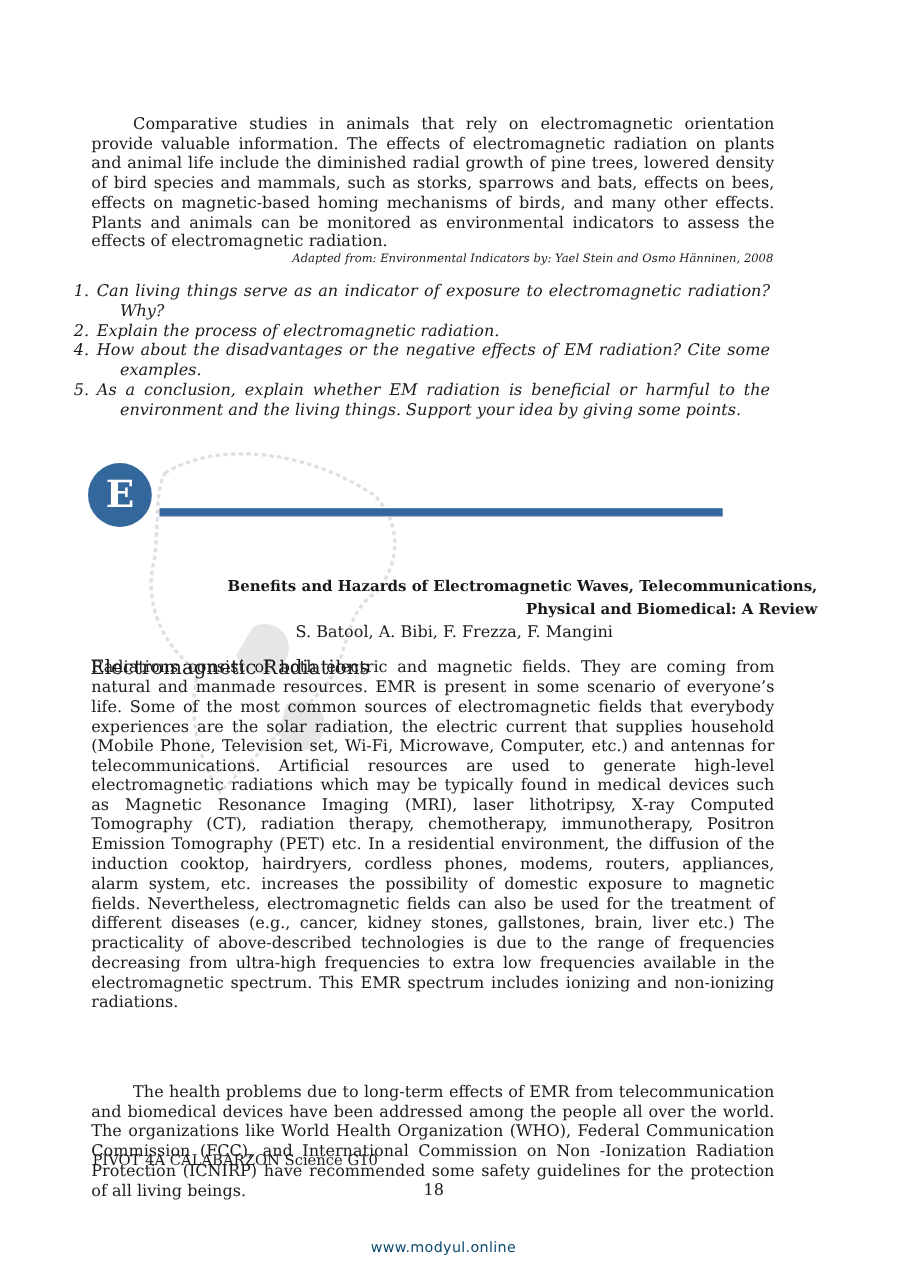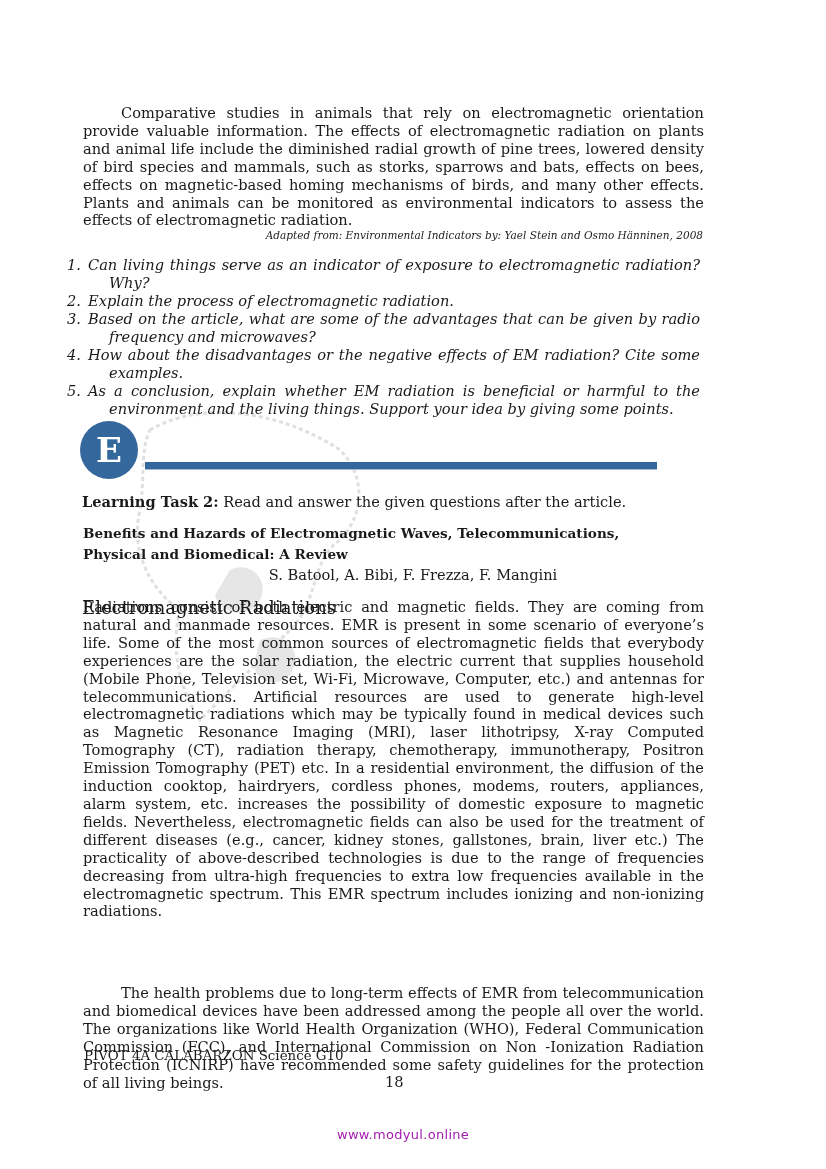--- a/index.html
+++ b/index.html
@@ -148,7 +148,6 @@
   <ol class="questions">
     <li><span class="num">1.</span><span>Can living things serve as an indicator of exposure to electromagnetic radiation? Why?</span></li>
     <li><span class="num">2. </span><span>Explain the process of electromagnetic radiation.</span></li>
-    <li><span class="num">3. </span><span>Based on the article, what are some of the advantages that can be given by radio frequency and microwaves?</span></li>
     <li><span class="num">4. </span><span>How about the disadvantages or the negative effects of EM radiation? Cite some examples.</span></li>
     <li><span class="num">5. </span><span>As a conclusion, explain whether EM radiation is beneficial or harmful to the environment and the living things. Support your idea by giving some points.</span></li>
   </ol>

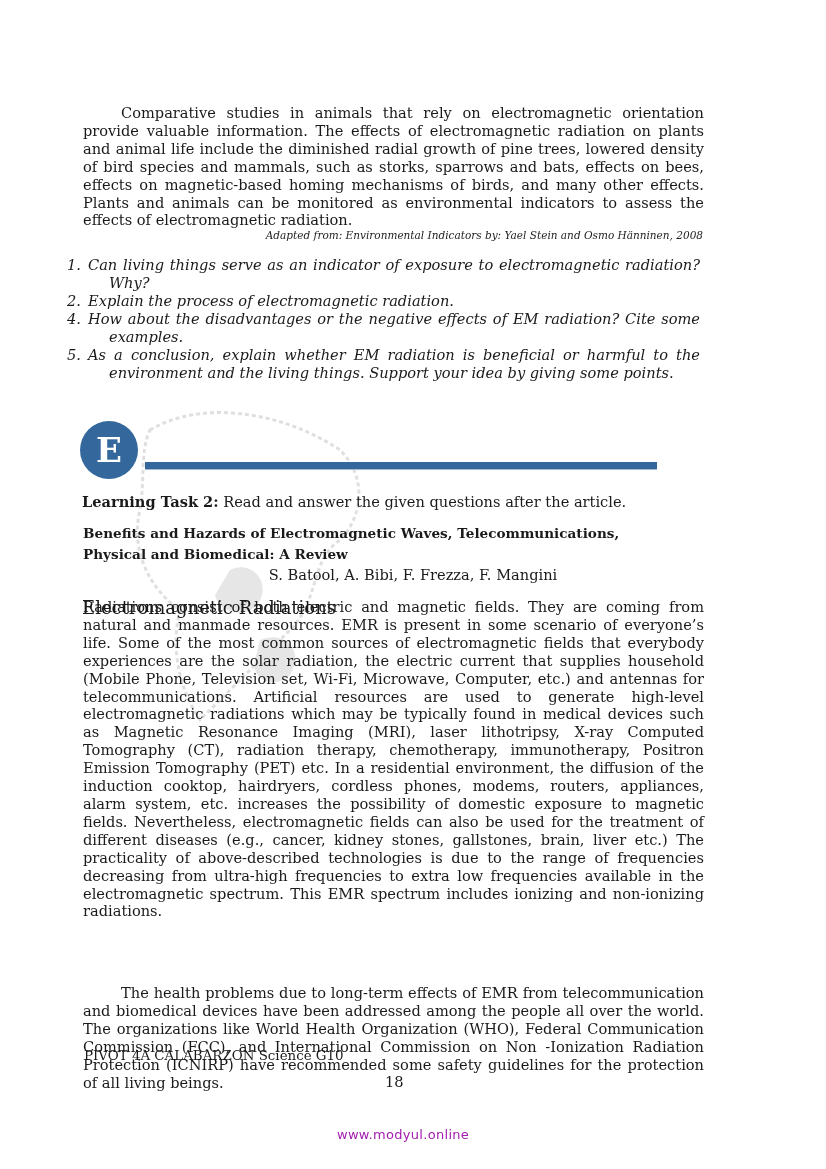--- a/index.html
+++ b/index.html
@@ -155,9 +155,6 @@
   <div class="e-badge">E</div>
   <div class="e-bar"></div>
 
-  <div class="task-line">
-    <b>Learning Task 2:</b><span> Read and answer the given questions after the article.</span>
-  </div>
 
   <div class="article-title">
     <div>Benefits and Hazards of Electromagnetic Waves, Telecommunications,</div>

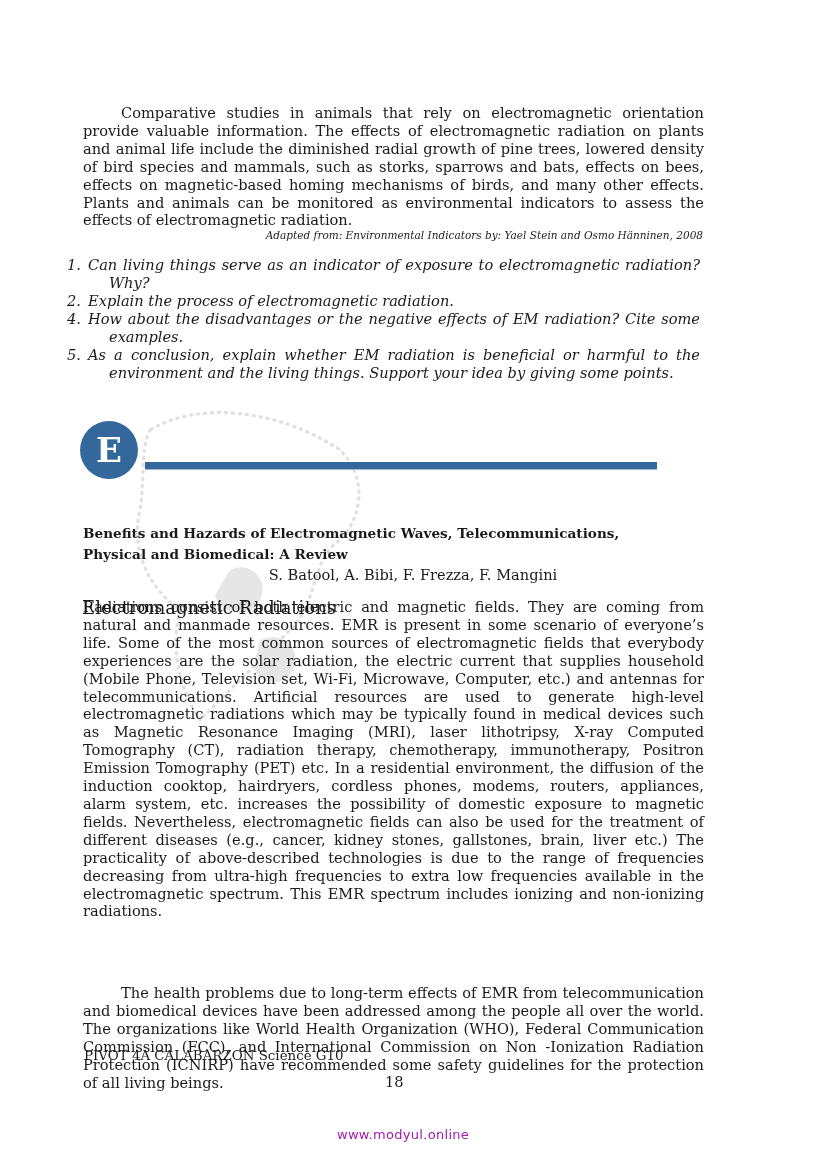--- a/index.html
+++ b/index.html
@@ -92,7 +92,7 @@
       position: absolute;
       top: 523px; left: 83px;
       width: 660px;
-      text-align: left;
+      text-align: right;
       font-weight: bold;
       font-size: 13.6px;
       line-height: 21px;

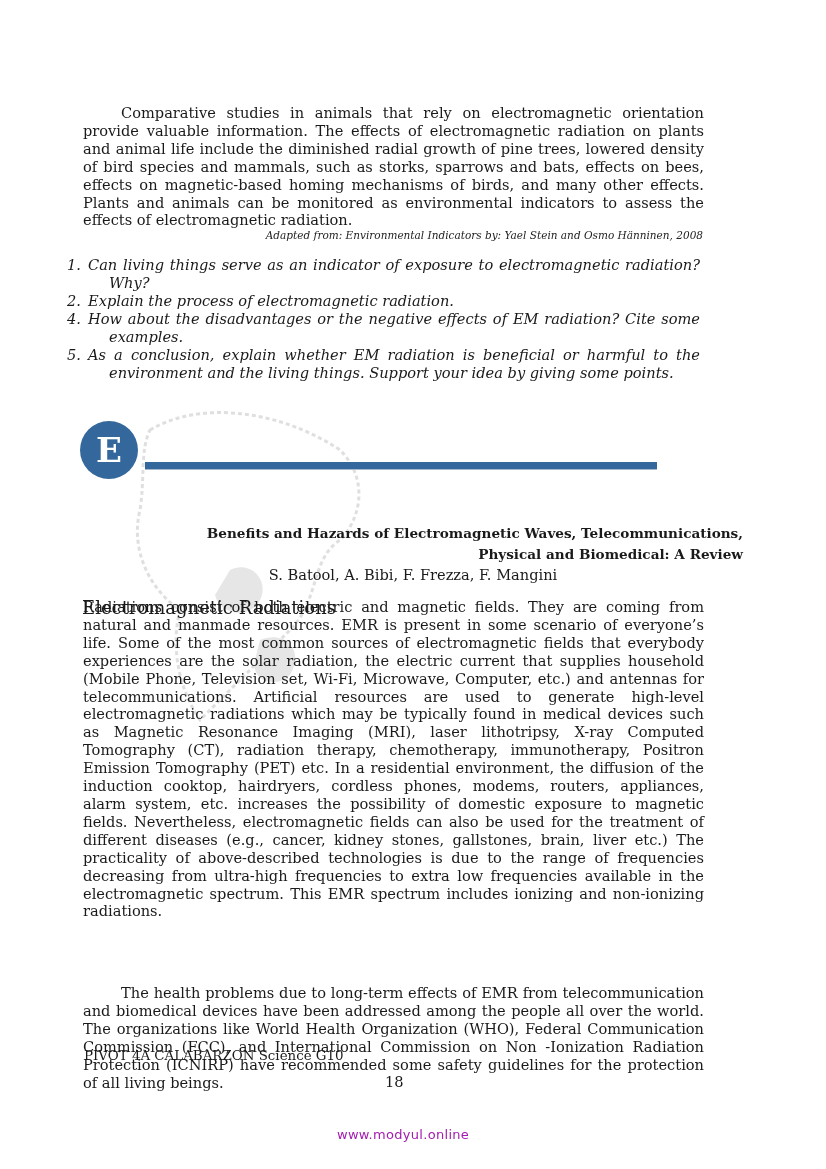--- a/index.html
+++ b/index.html
@@ -127,7 +127,7 @@
       top: 1127px; left: 337px;
       font-family: "DejaVu Sans", "Liberation Sans", sans-serif;
       font-size: 13px;
-      color: #a21caf;
+      color: #0c4a6e;
       letter-spacing: 0.3px;
     }
   </style>

